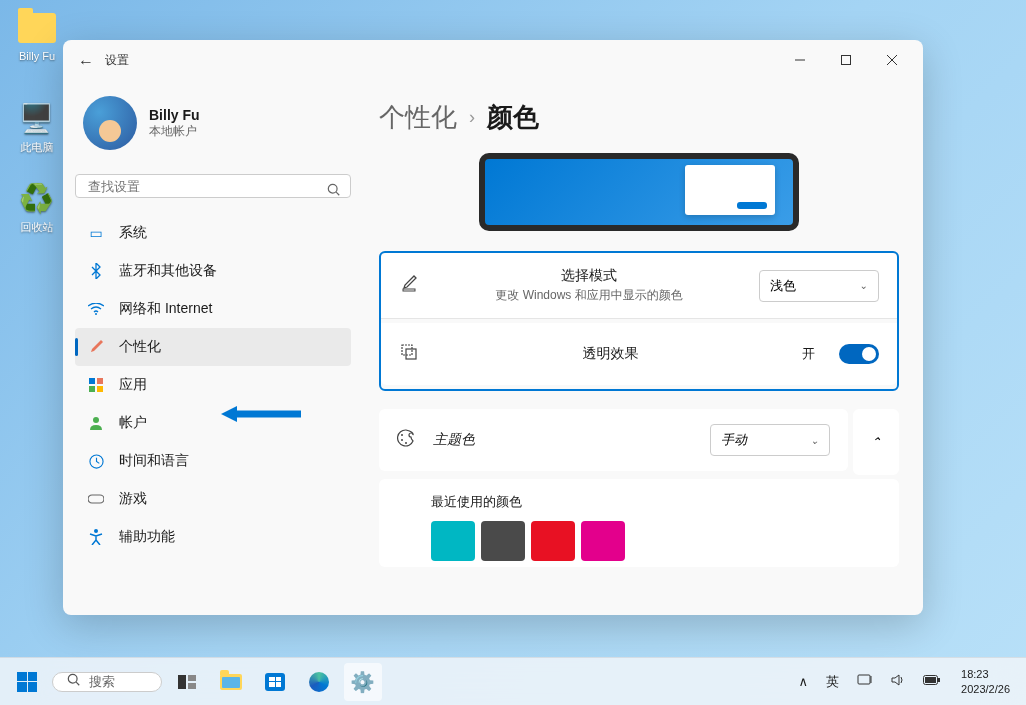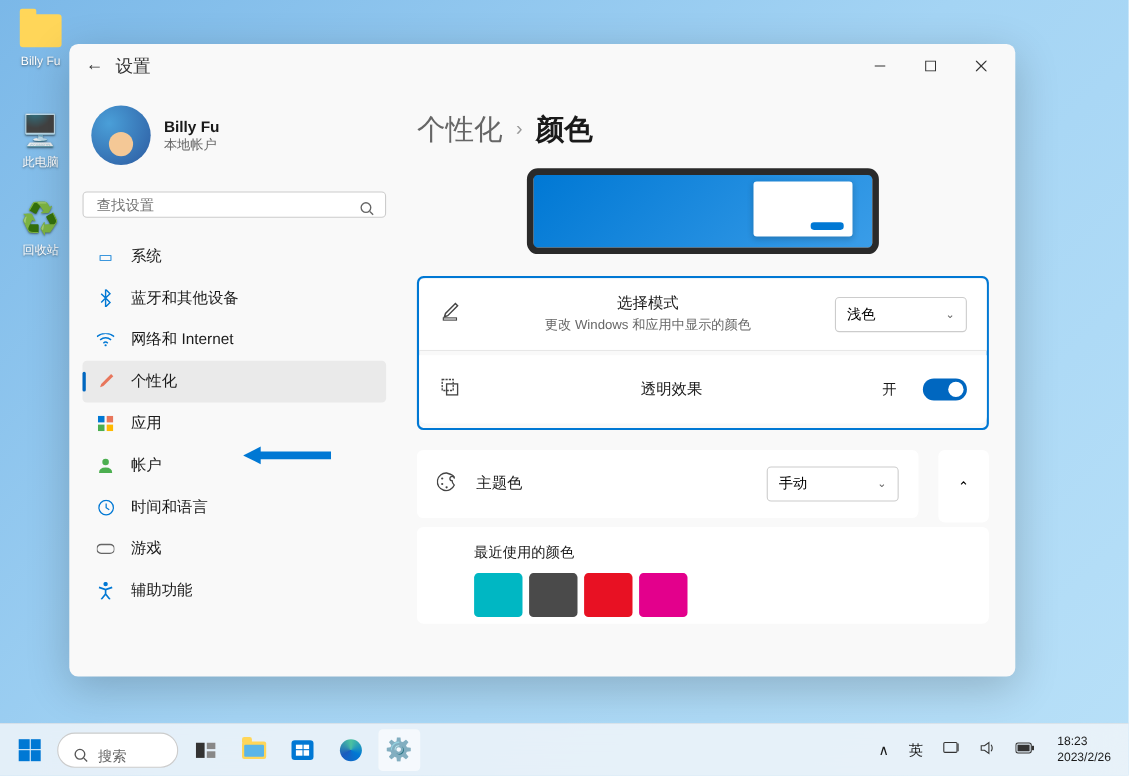--- a/index.html
+++ b/index.html
@@ -16,7 +16,7 @@
 .settings-window { position: absolute; left: 63px; top: 40px; width: 860px; height: 575px; background: #f9f9f9; border-radius: 8px; box-shadow: 0 10px 40px rgba(0,0,0,0.2); display: flex; flex-direction: column; overflow: hidden; }
 .titlebar { height: 40px; display: flex; align-items: center; padding: 0 8px; }
 .back-btn { width: 30px; height: 30px; display: flex; align-items: center; justify-content: center; font-size: 16px; cursor: pointer; color: #333; }
-.window-title { font-size: 16px; color: #333; margin-left: 4px; flex: 1; }
+.window-title { font-size: 12px; color: #333; margin-left: 4px; flex: 1; }
 .window-controls { display: flex; gap: 0; }
 .window-controls button { width: 46px; height: 32px; border: none; background: none; font-size: 12px; cursor: pointer; display: flex; align-items: center; justify-content: center; }
 

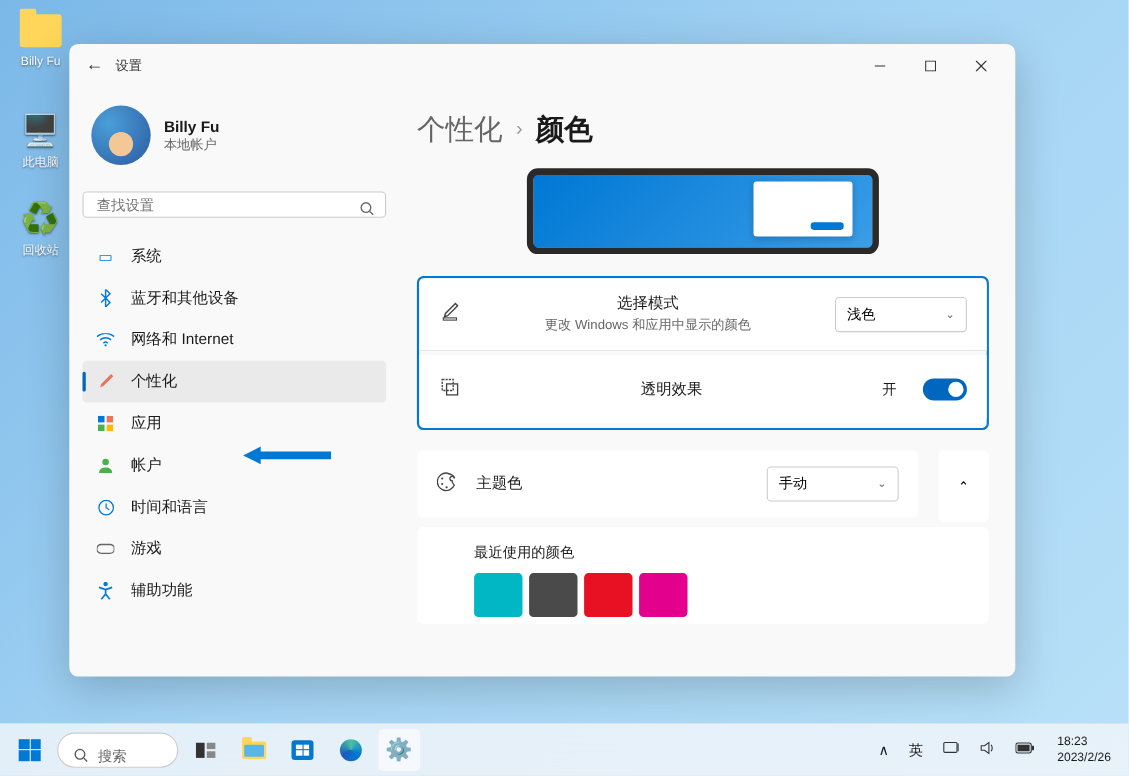--- a/index.html
+++ b/index.html
@@ -68,7 +68,7 @@
 .toggle { width: 40px; height: 20px; background: #0067c0; border-radius: 10px; position: relative; cursor: pointer; }
 .toggle::after { content: ''; position: absolute; right: 3px; top: 3px; width: 14px; height: 14px; background: #fff; border-radius: 50%; }
 
-.theme-row-wrap { display: flex; gap: 18px; }
+.theme-row-wrap { display: flex; gap: 5px; font-style: italic; }
 .theme-row-wrap .setting-card { flex: 1; }
 .expand-btn { width: 46px; background: #fff; border-radius: 6px; display: flex; align-items: center; justify-content: center; cursor: pointer; font-size: 12px; }
 

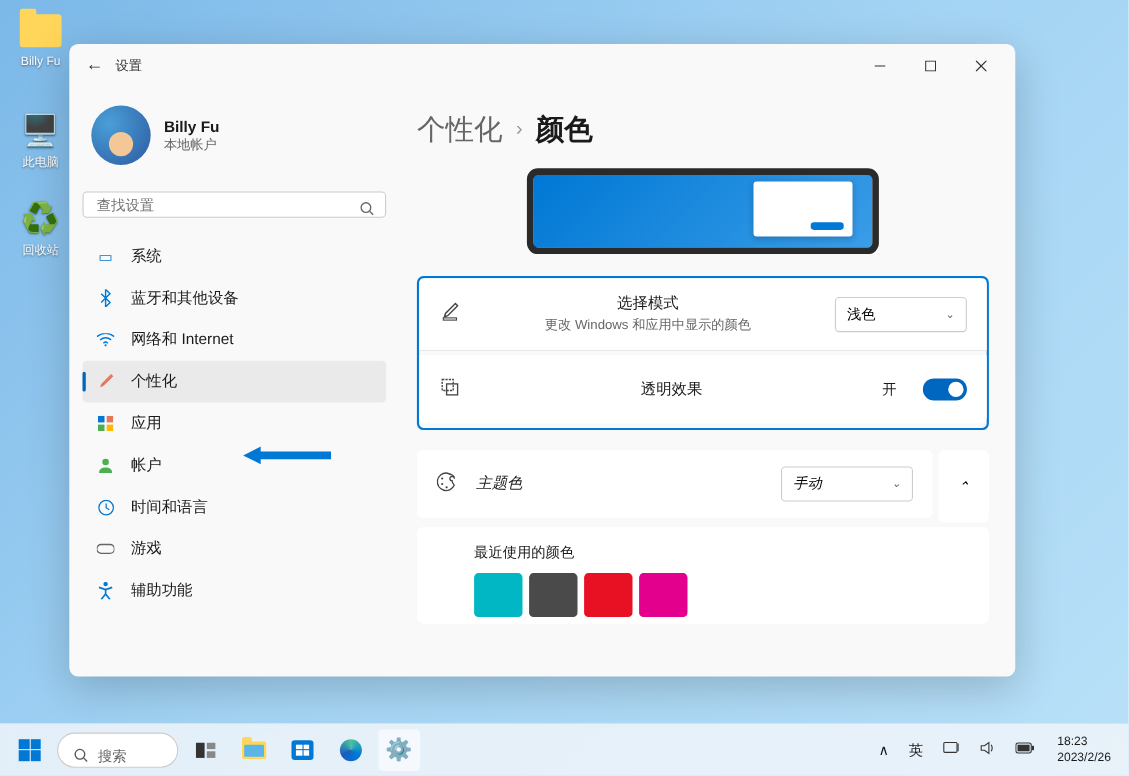--- a/index.html
+++ b/index.html
@@ -82,7 +82,7 @@
 .start-btn { width: 38px; height: 38px; display: flex; align-items: center; justify-content: center; cursor: pointer; border-radius: 4px; }
 .win-logo { width: 20px; height: 20px; display: grid; grid-template: 1fr 1fr / 1fr 1fr; gap: 1px; }
 .win-logo div { background: #0078d4; }
-.tb-search { display: flex; align-items: flex-end; gap: 8px; background: #fff; border: 1px solid #ccc; border-radius: 18px; height: 32px; padding: 0 14px; width: 110px; cursor: pointer; }
+.tb-search { display: flex; align-items: center; gap: 8px; background: #fff; border: 1px solid #ccc; border-radius: 18px; height: 20px; padding: 0 14px; width: 110px; cursor: pointer; }
 .tb-search span:first-child { font-size: 13px; }
 .tb-search span:last-child { font-size: 13px; color: #666; }
 .tb-icon { width: 38px; height: 38px; display: flex; align-items: center; justify-content: center; cursor: pointer; border-radius: 4px; font-size: 20px; }

